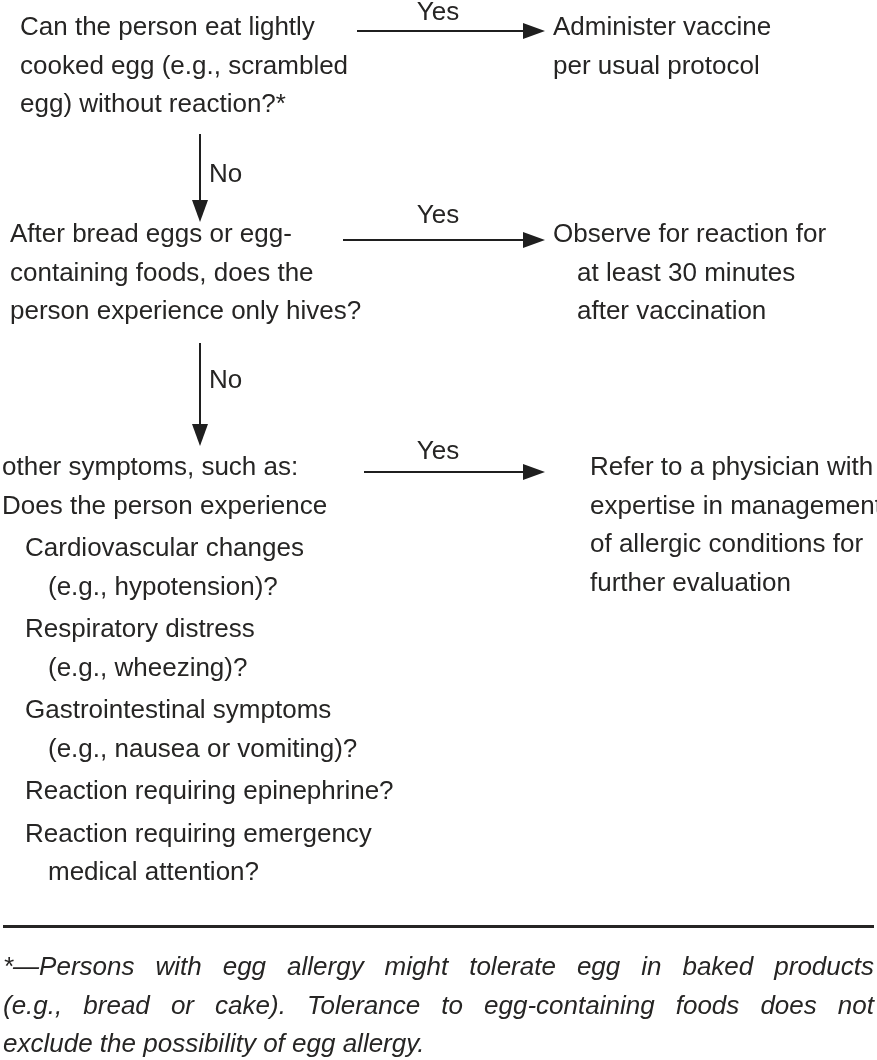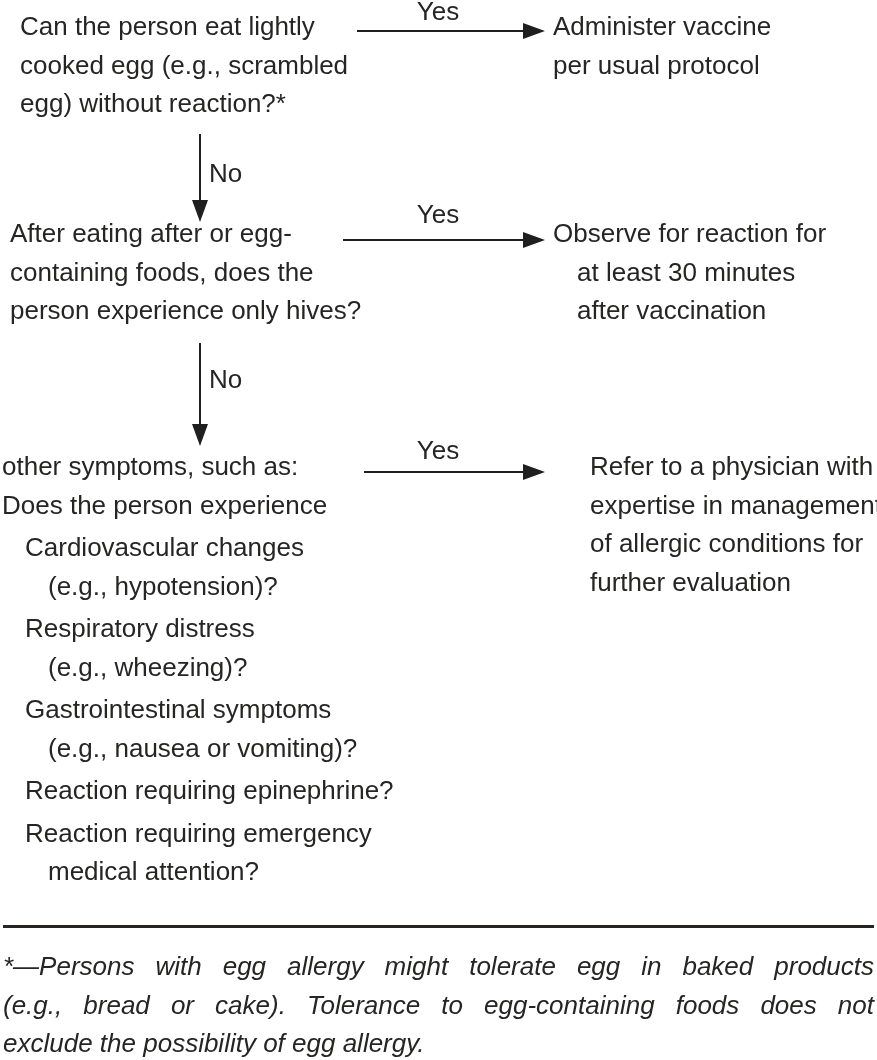--- a/index.html
+++ b/index.html
@@ -81,7 +81,7 @@
   </div>
 
   <div class="abs qblock" style="left:10px; top:214px;">
-    <div>After eating after or egg-</div>
+    <div>After bread eggs or egg-</div>
     <div>containing foods, does the</div>
     <div>person experience only hives?</div>
   </div>

